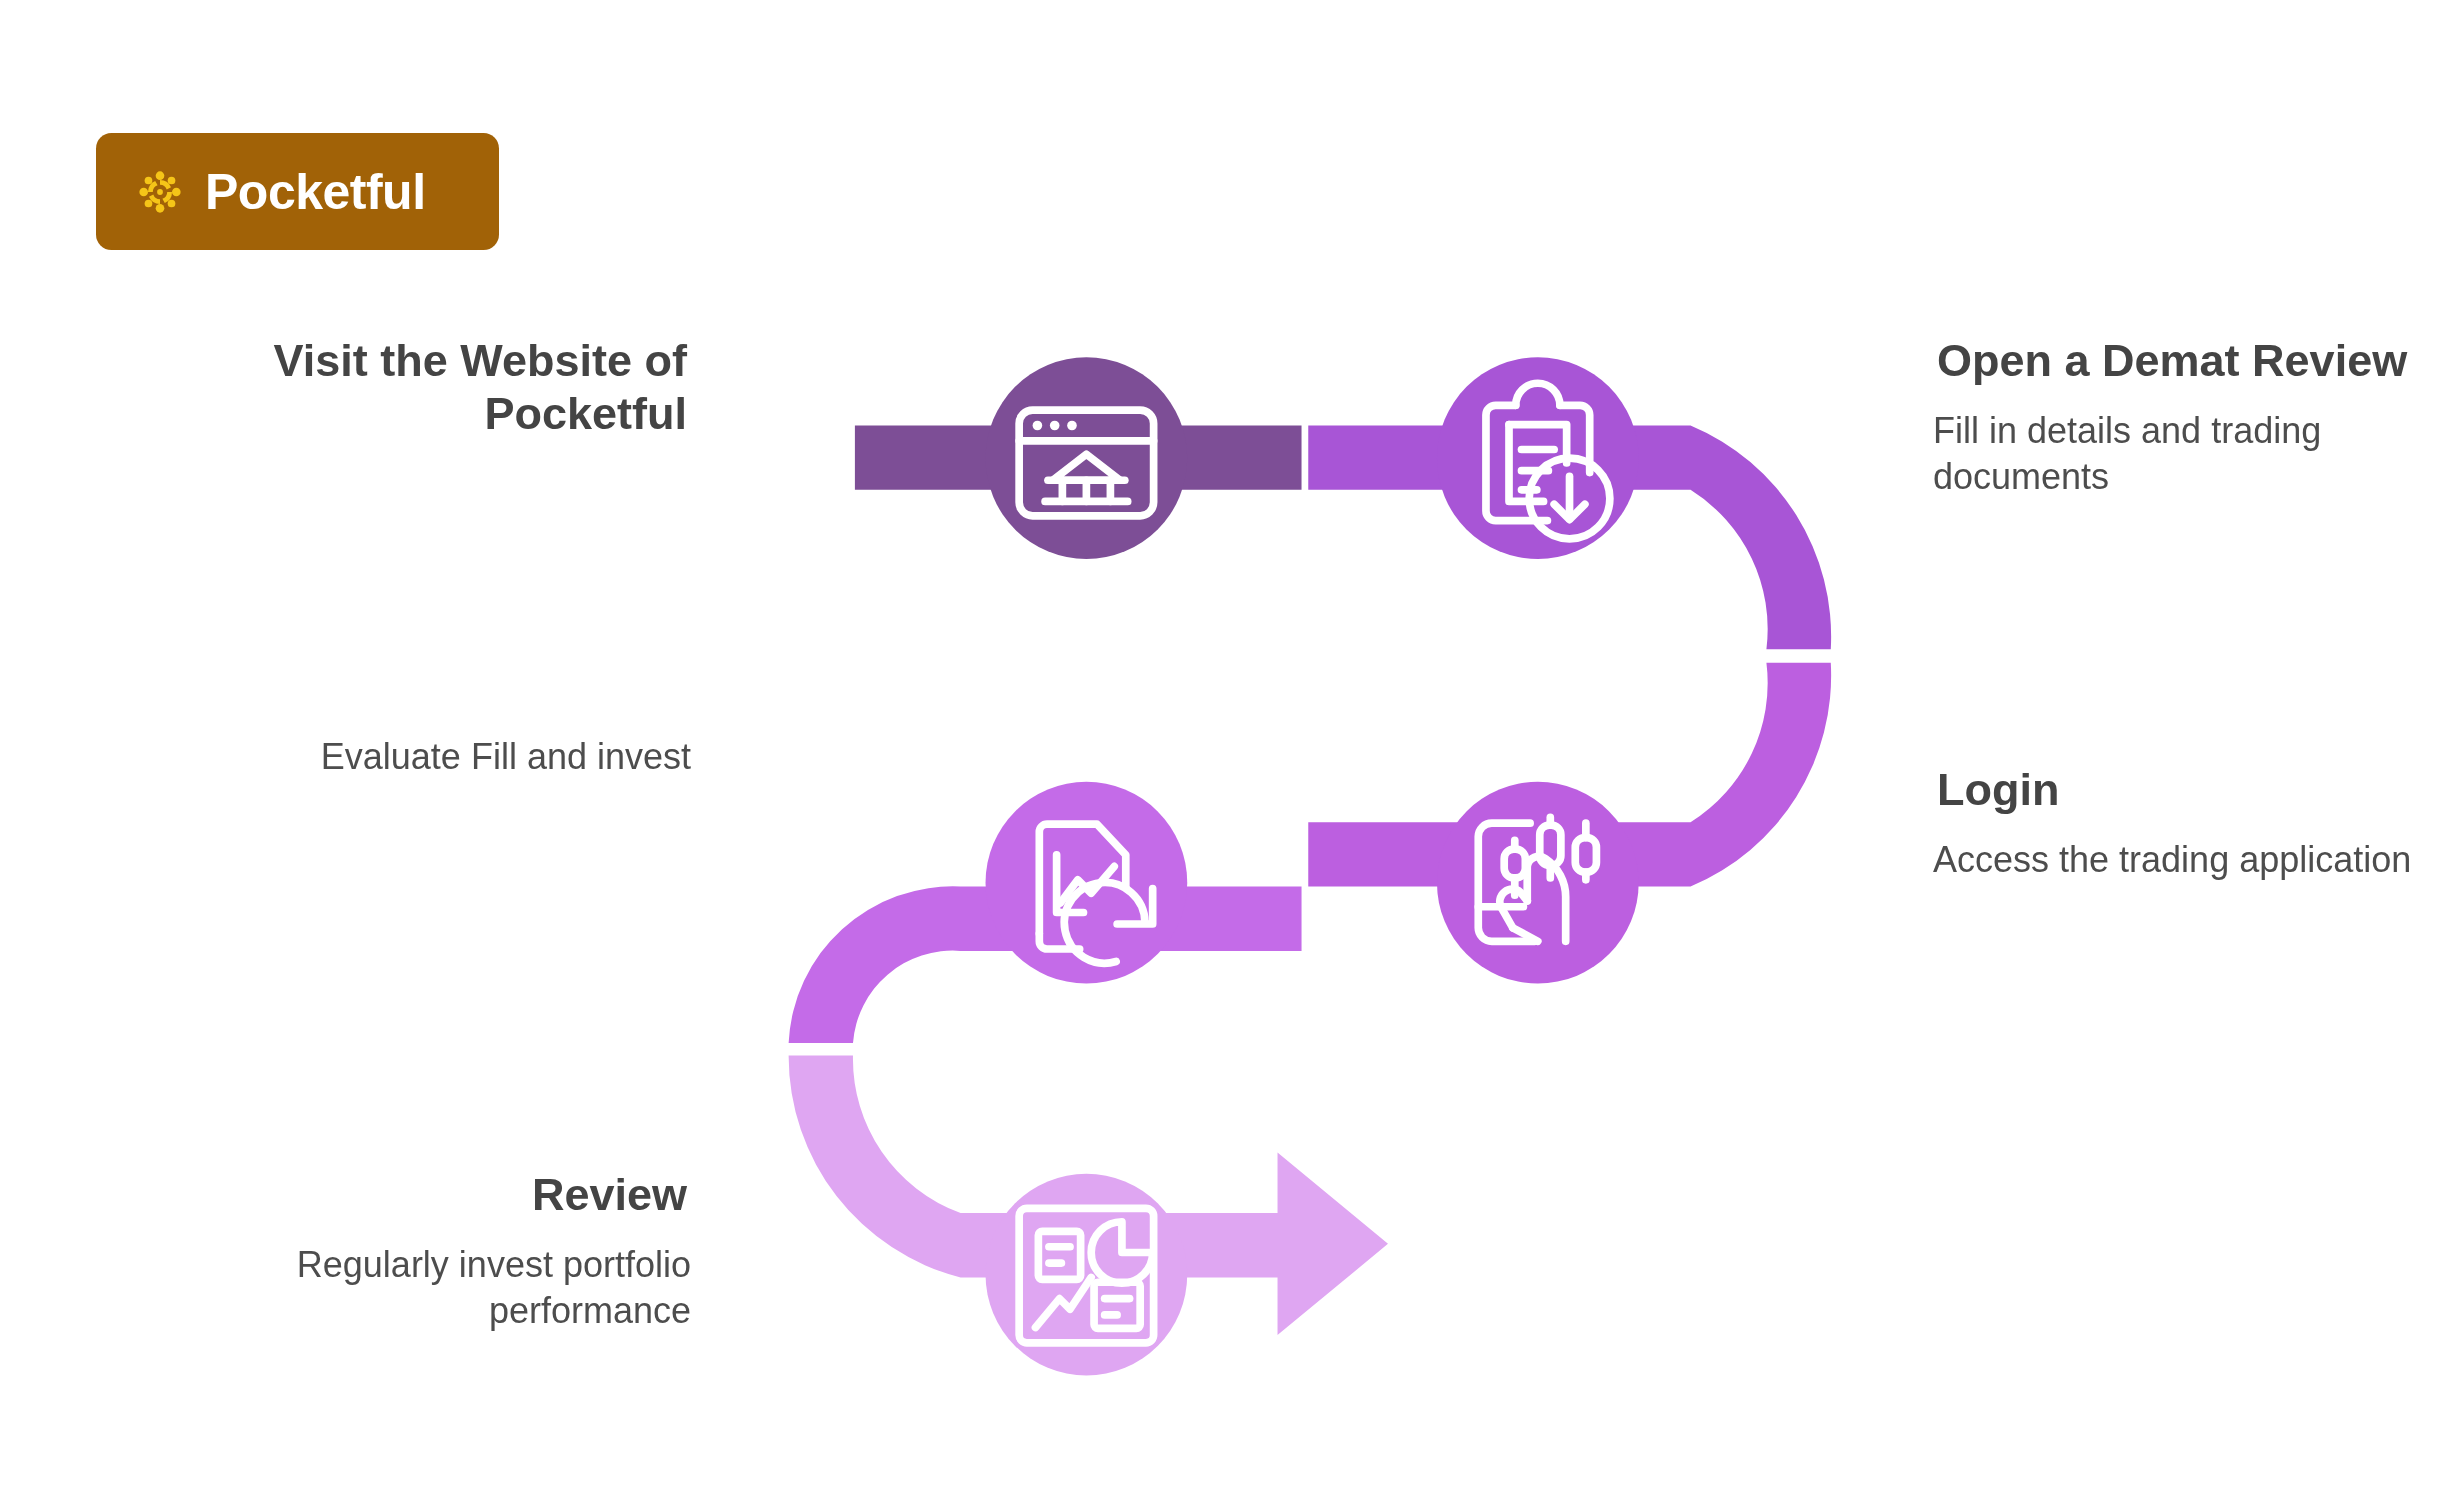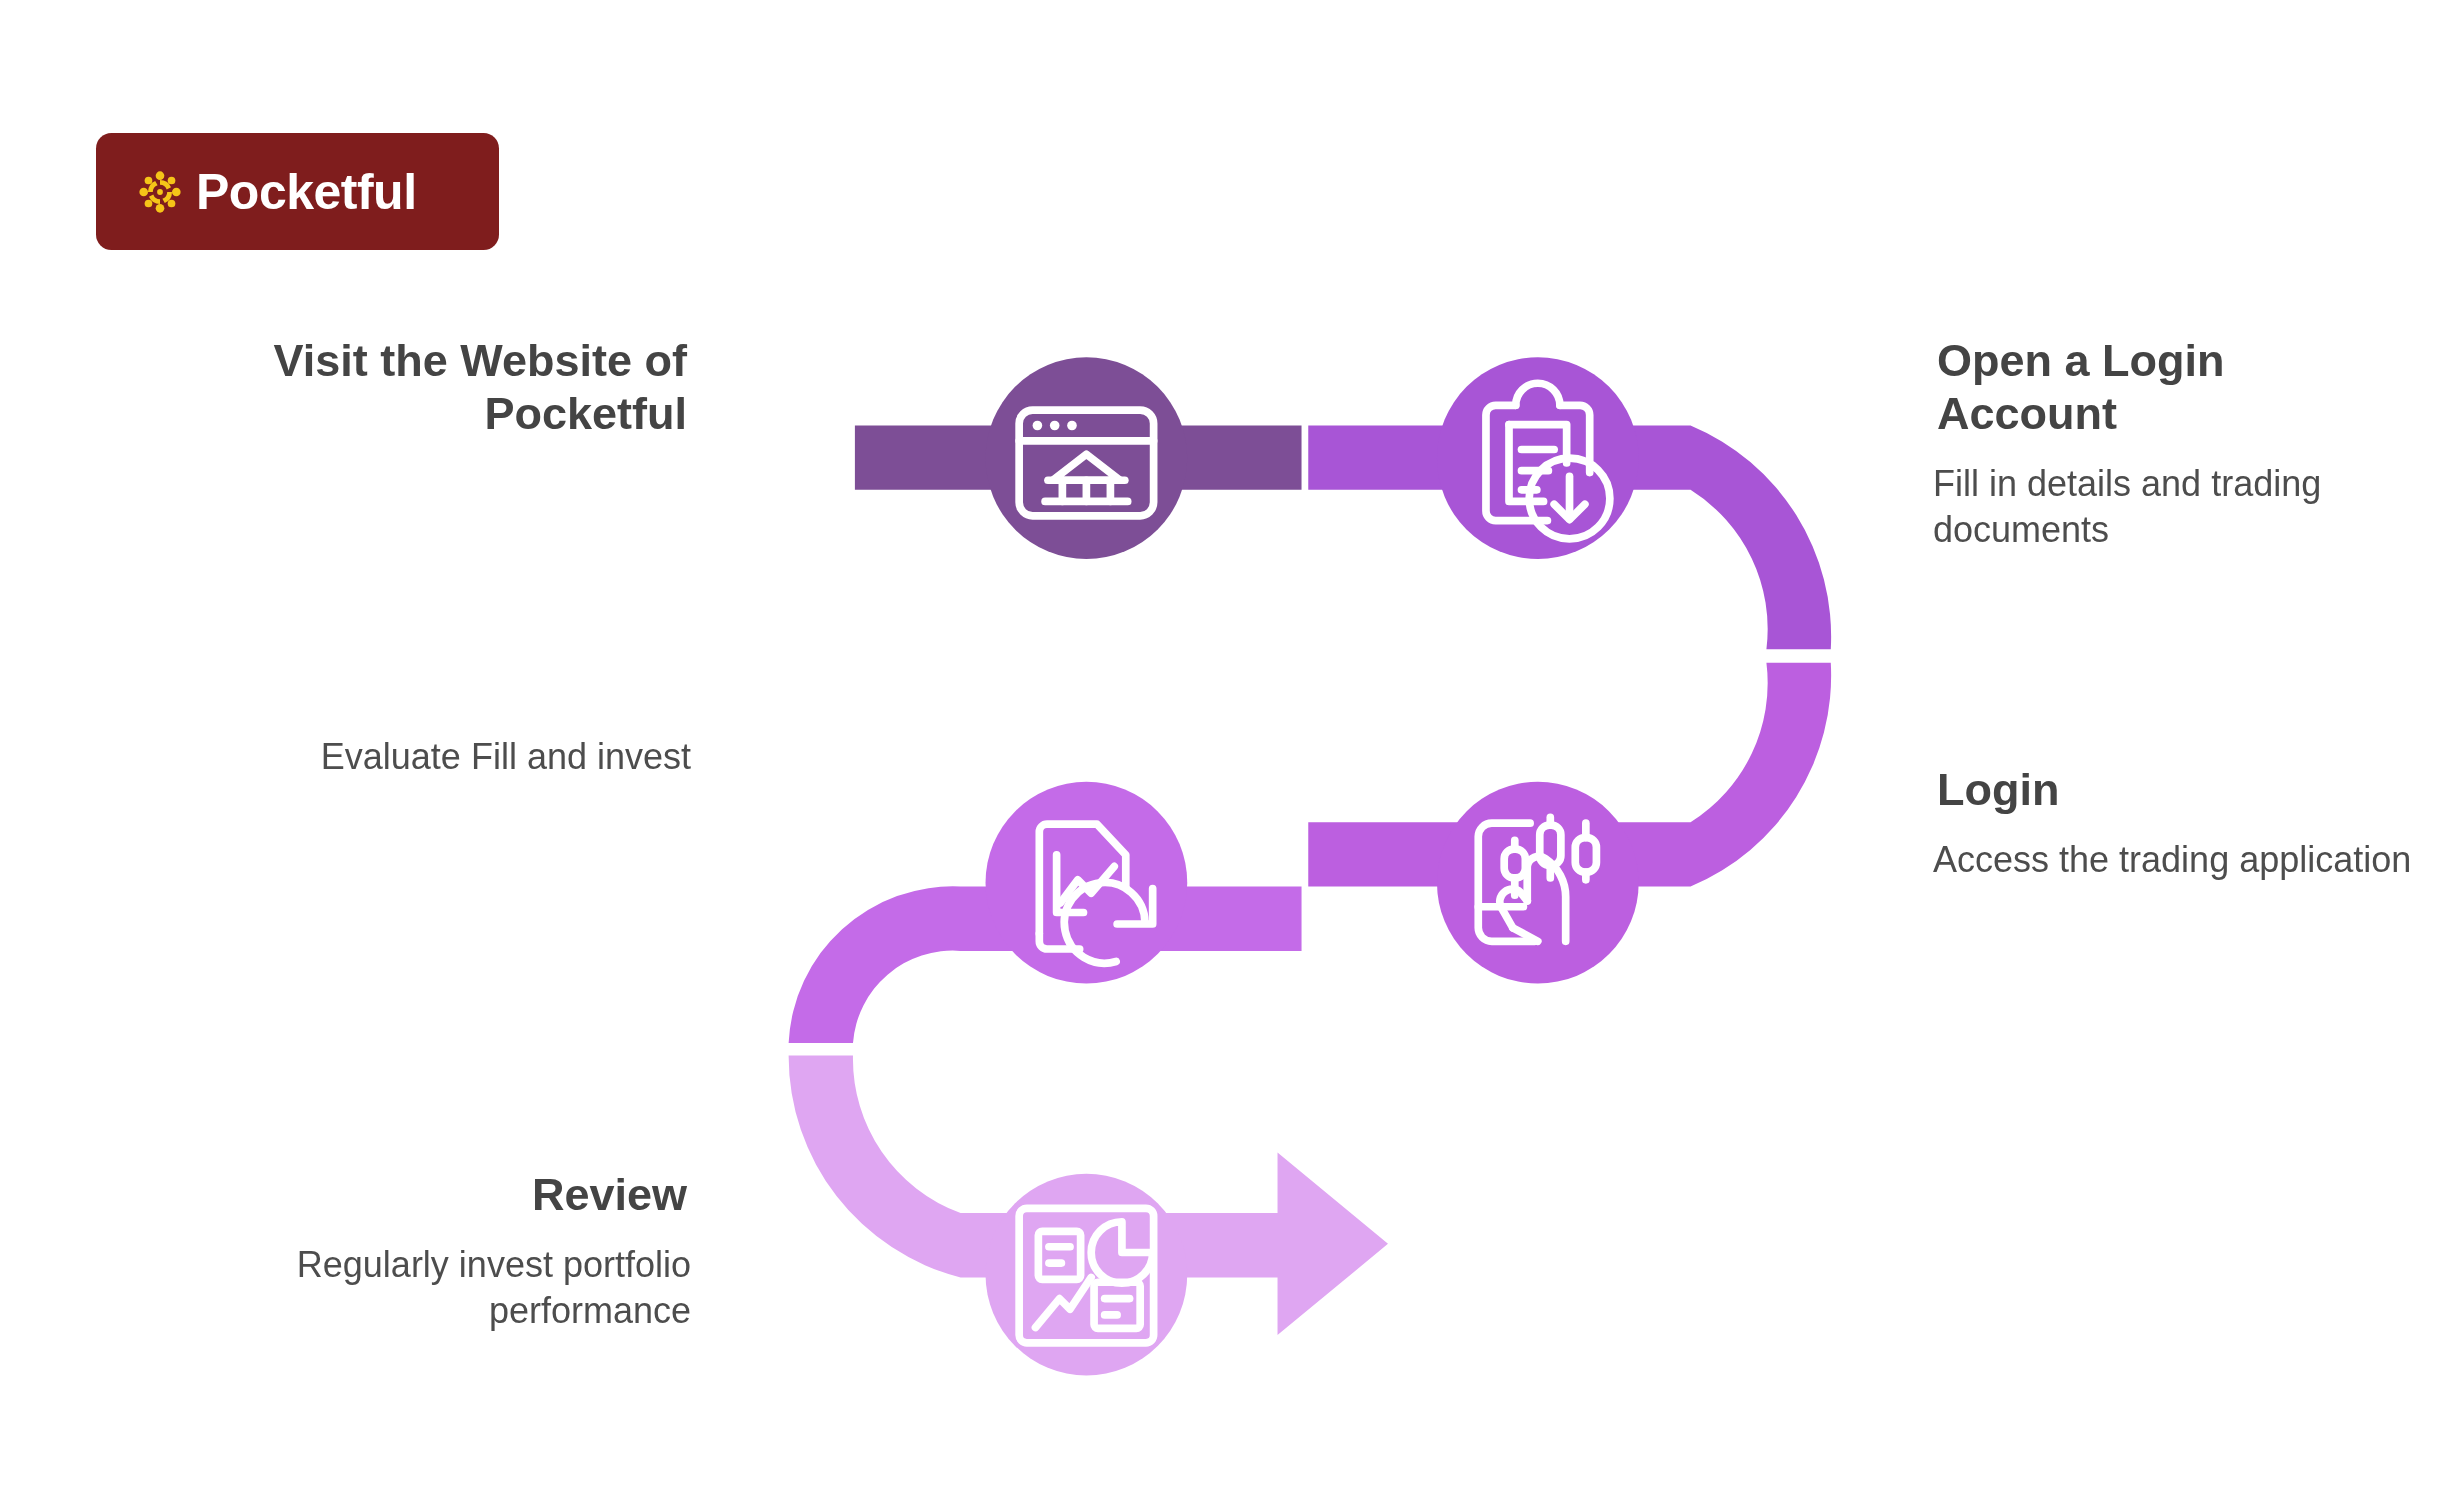--- a/index.html
+++ b/index.html
@@ -30,11 +30,11 @@
     top: 133px;
     width: 403px;
     height: 117px;
-    background: #7f1d1d;
+    background: #a16207;
     border-radius: 15.4px;
     display: flex;
     align-items: center;
-    gap: 12px;
+    gap: 21px;
     padding-left: 40px;
     box-sizing: border-box;
   }

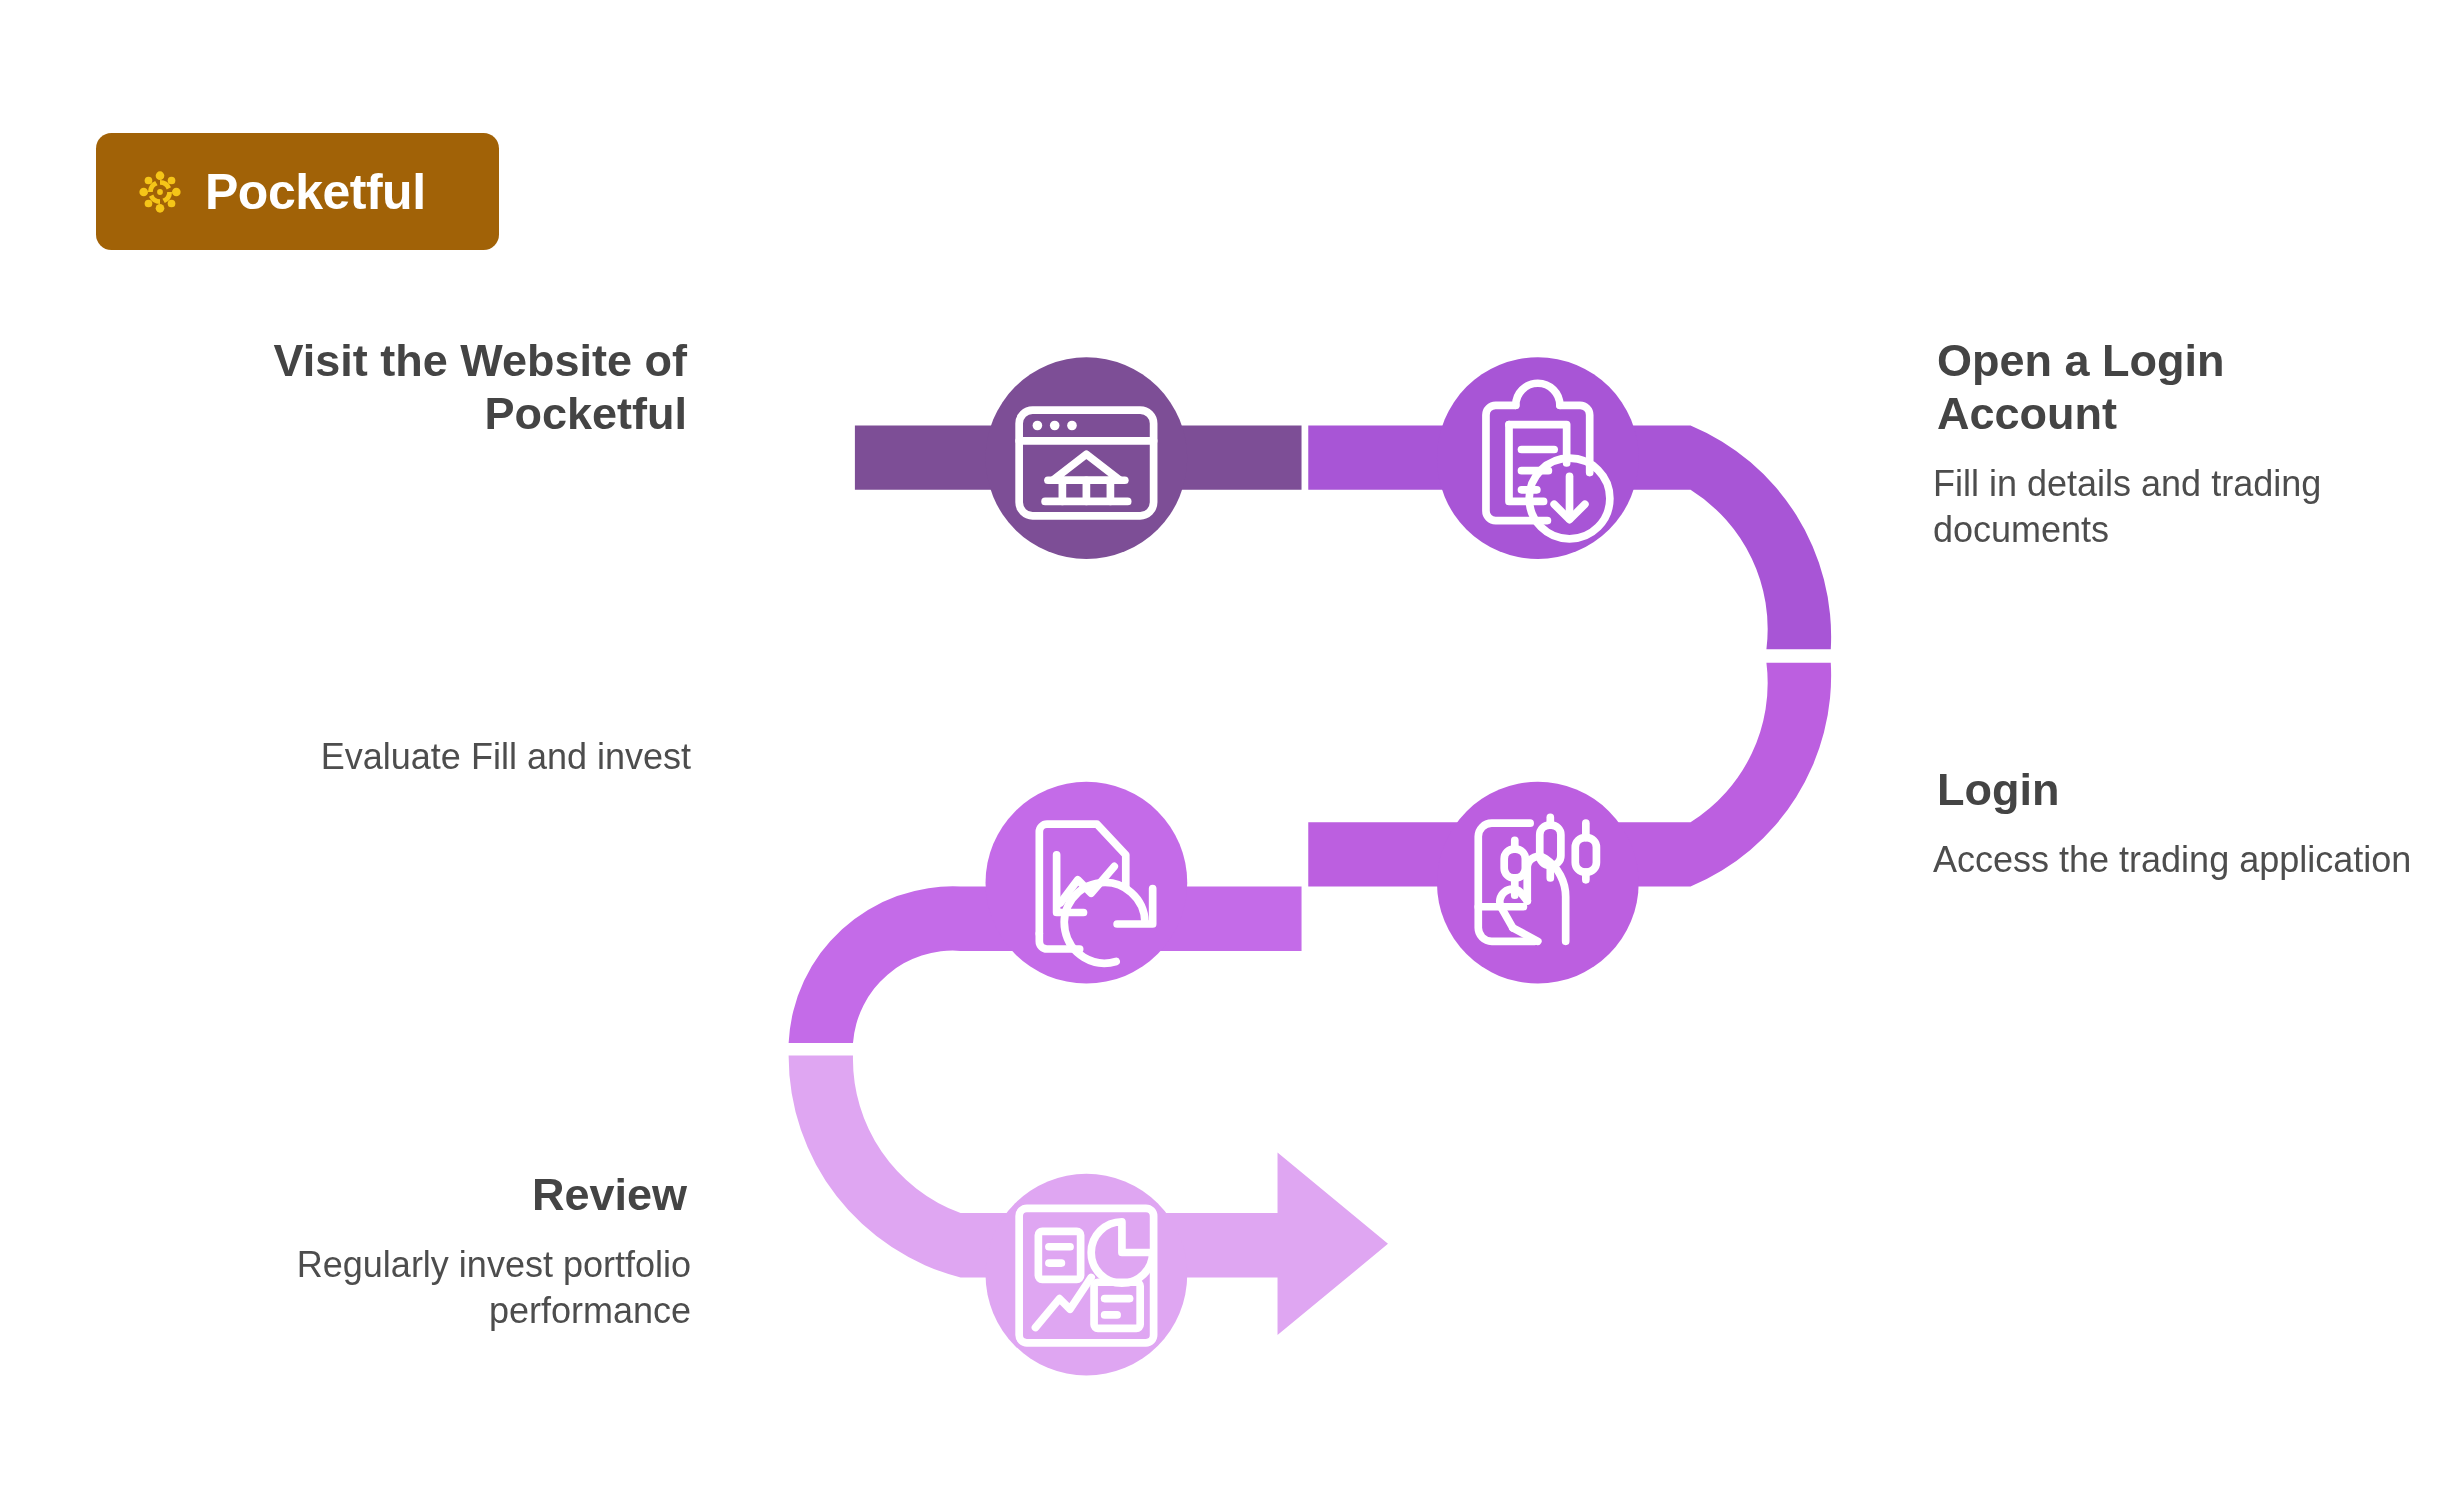--- a/index.html
+++ b/index.html
@@ -267,7 +267,7 @@
   </div>
 
   <div class="step-text align-left" id="text-demat">
-    <p class="step-title">Open a Login Account</p>
+    <p class="step-title">Open a Demat Review</p>
     <p class="step-desc">Fill in details and trading documents</p>
   </div>
 

